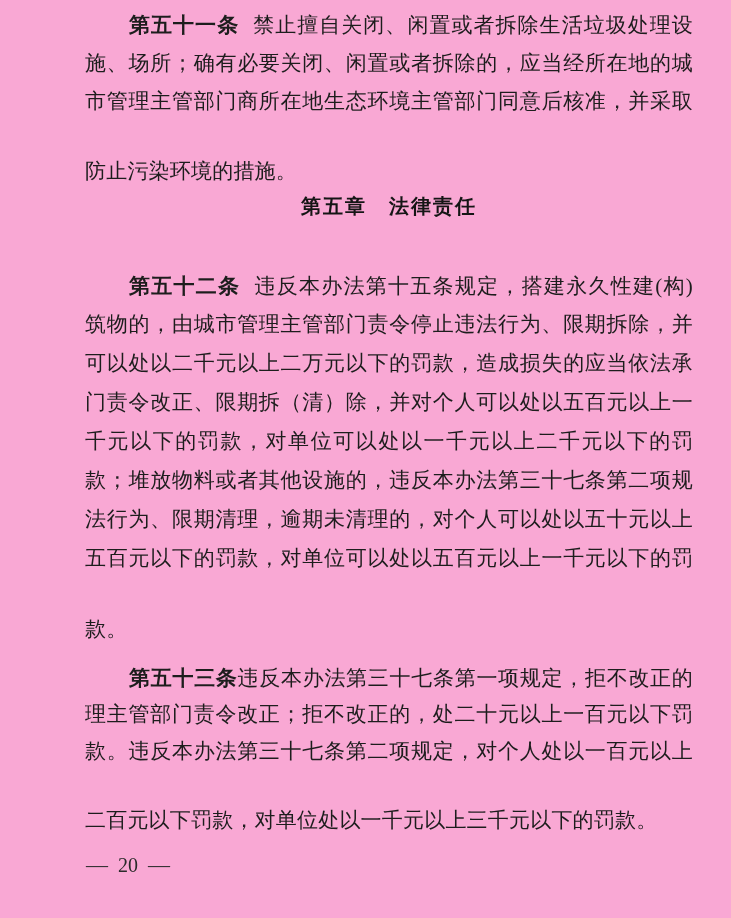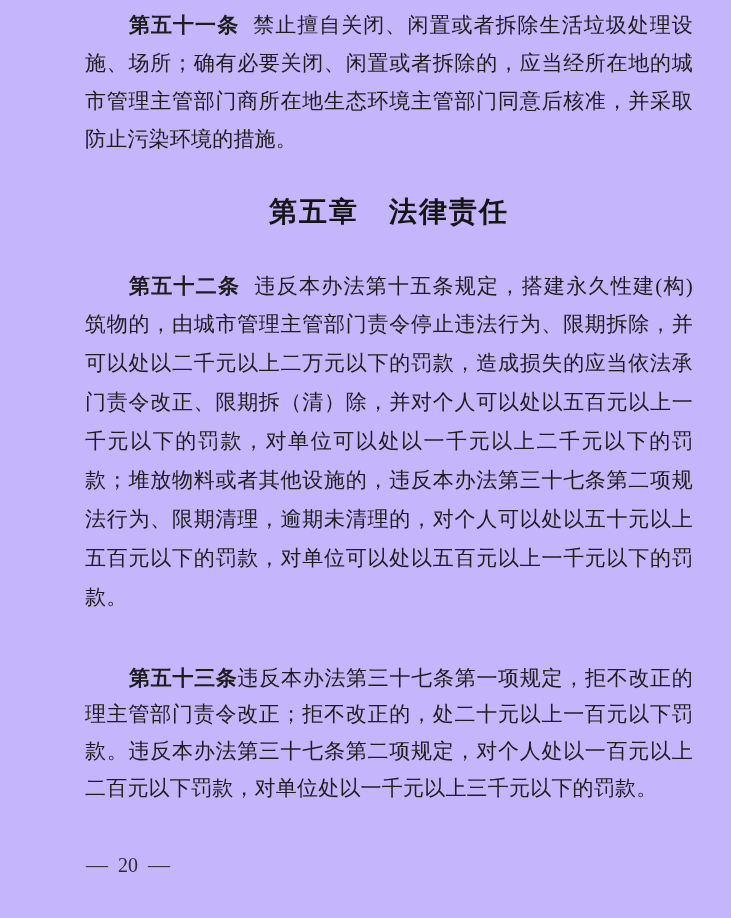--- a/index.html
+++ b/index.html
@@ -7,7 +7,7 @@
     position:relative;
     width:731px;height:918px;
     margin:0 auto;
-    background:#c4b5fd;
+    background:#f9a8d4;
     font-family:"Liberation Serif", serif;
     color:#1d1d1d;
     overflow:hidden;

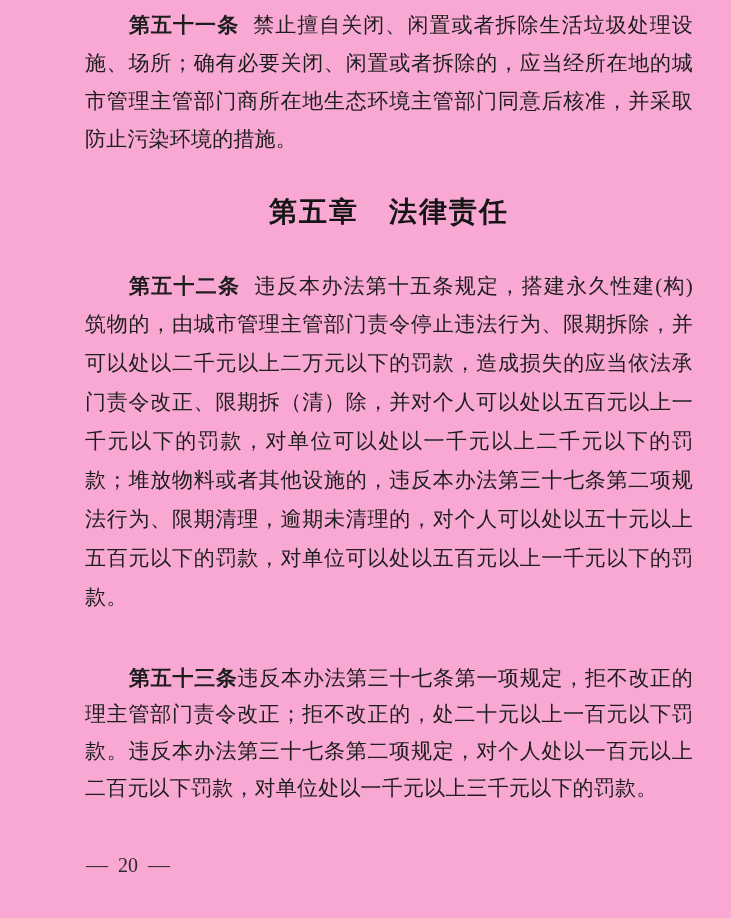--- a/index.html
+++ b/index.html
@@ -23,7 +23,7 @@
   }
   
   .ln{white-space:normal;overflow:hidden;}
-  .ln.last{text-align-last:left;}
+  .ln.last{text-align-last:left;margin-top:32px;}
   .first{text-indent:44px;}
   .lead{
     font-family:"Liberation Sans", sans-serif;

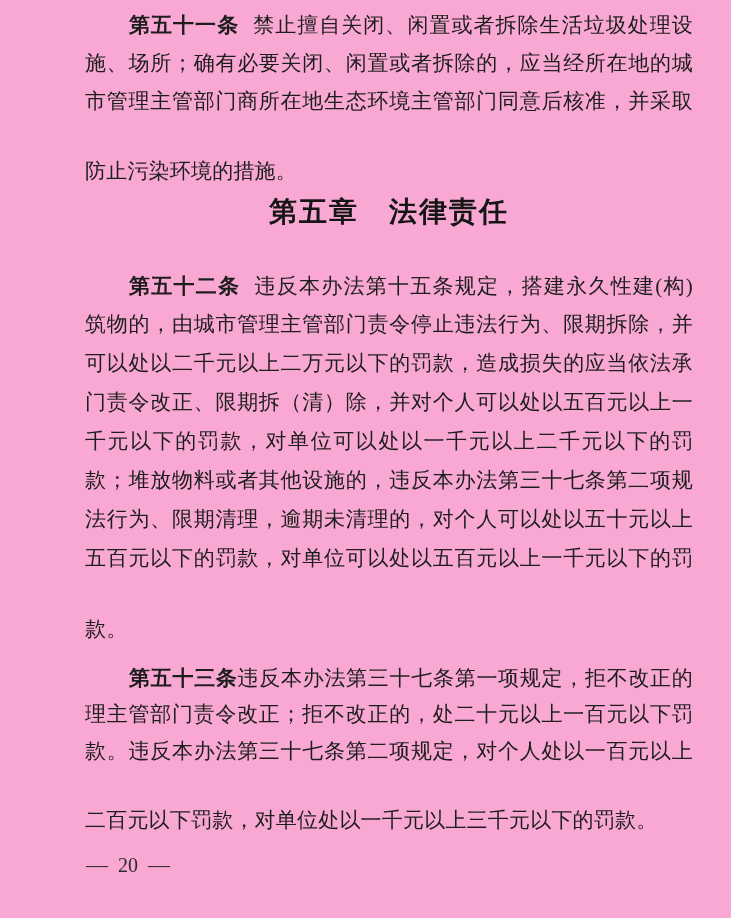--- a/index.html
+++ b/index.html
@@ -40,7 +40,7 @@
     position:absolute;left:85px;top:193px;width:608px;
     margin:0;
     text-align:center;
-    font-size:28px;font-weight:700;
+    font-size:20px;font-weight:700;
     font-family:"Liberation Sans", sans-serif;
     letter-spacing:2px;
     color:#151515;

